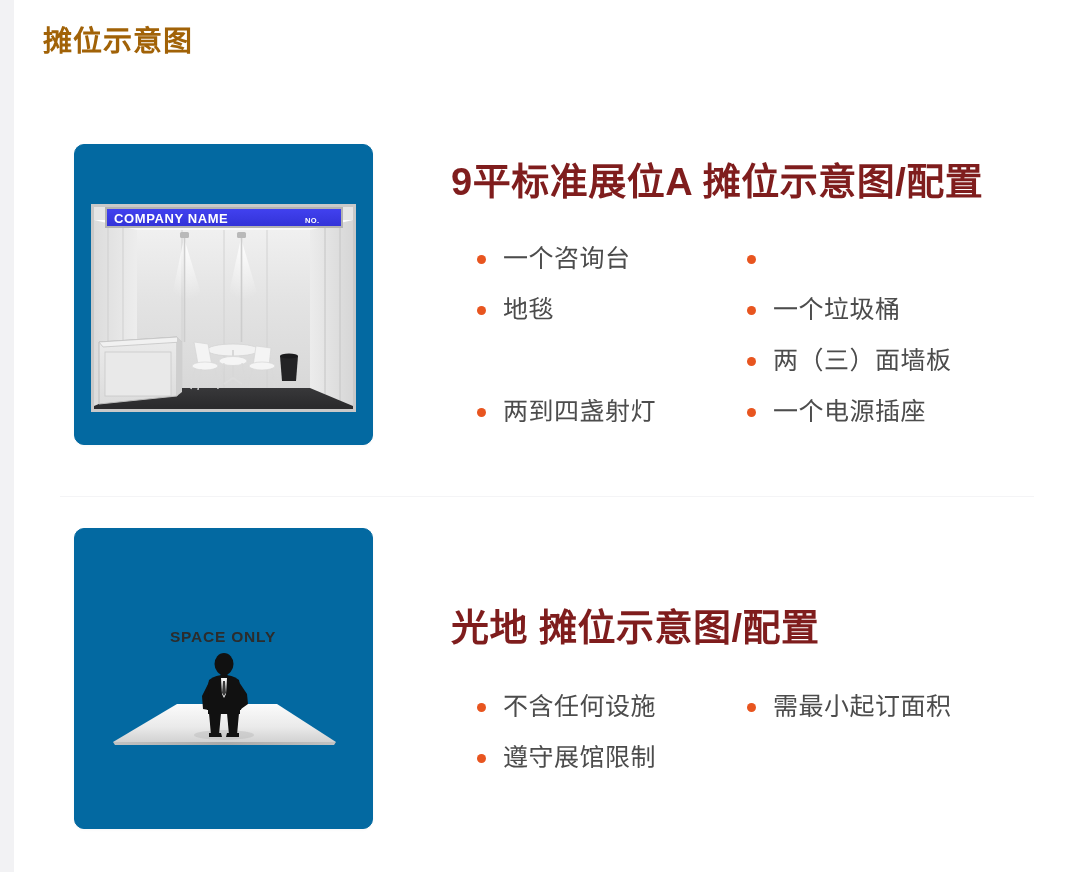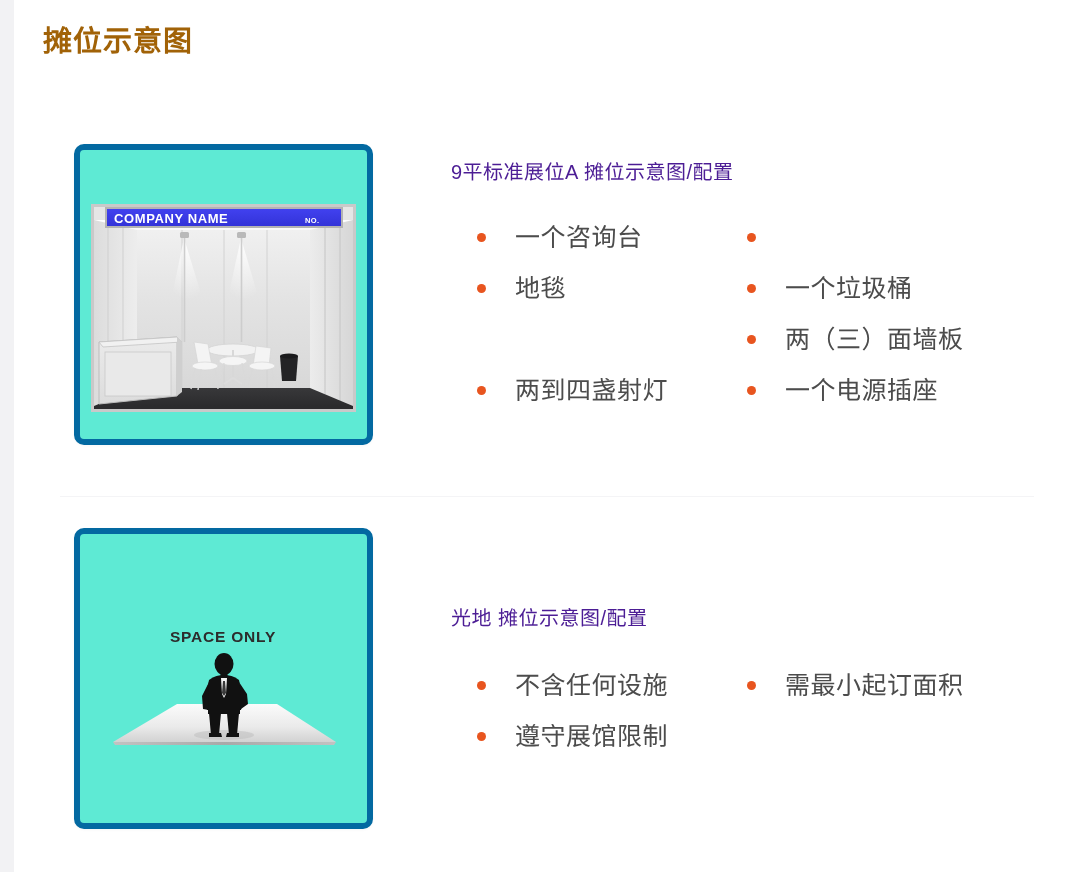--- a/index.html
+++ b/index.html
@@ -94,9 +94,9 @@
   }
 
   .section-heading {
-    font-size: 20px;
-    font-weight: 400;
-    color: #4c1d95;
+    font-size: 38px;
+    font-weight: 700;
+    color: #7f1d1d;
     letter-spacing: 0.5px;
     line-height: 1.2;
     white-space: nowrap;

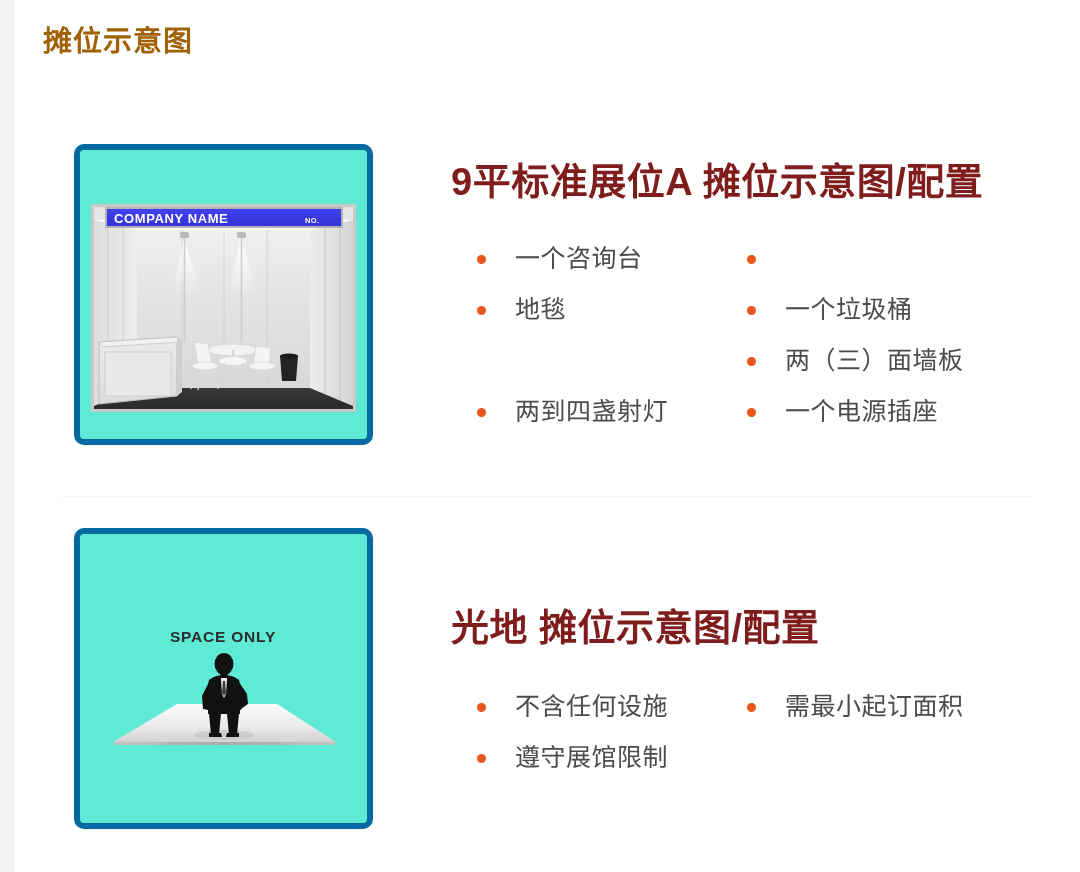--- a/index.html
+++ b/index.html
@@ -68,8 +68,8 @@
     height: 301px;
     margin-left: 60px;
     margin-top: 14px;
-    background: #5eead4;
-    border: 6px solid #0369a1;
+    background: #0369a1;
+    border: 1px solid #0369a1;
     border-radius: 10px;
     box-shadow: 0 1px 3px rgba(0,0,0,0.035);
     overflow: hidden;

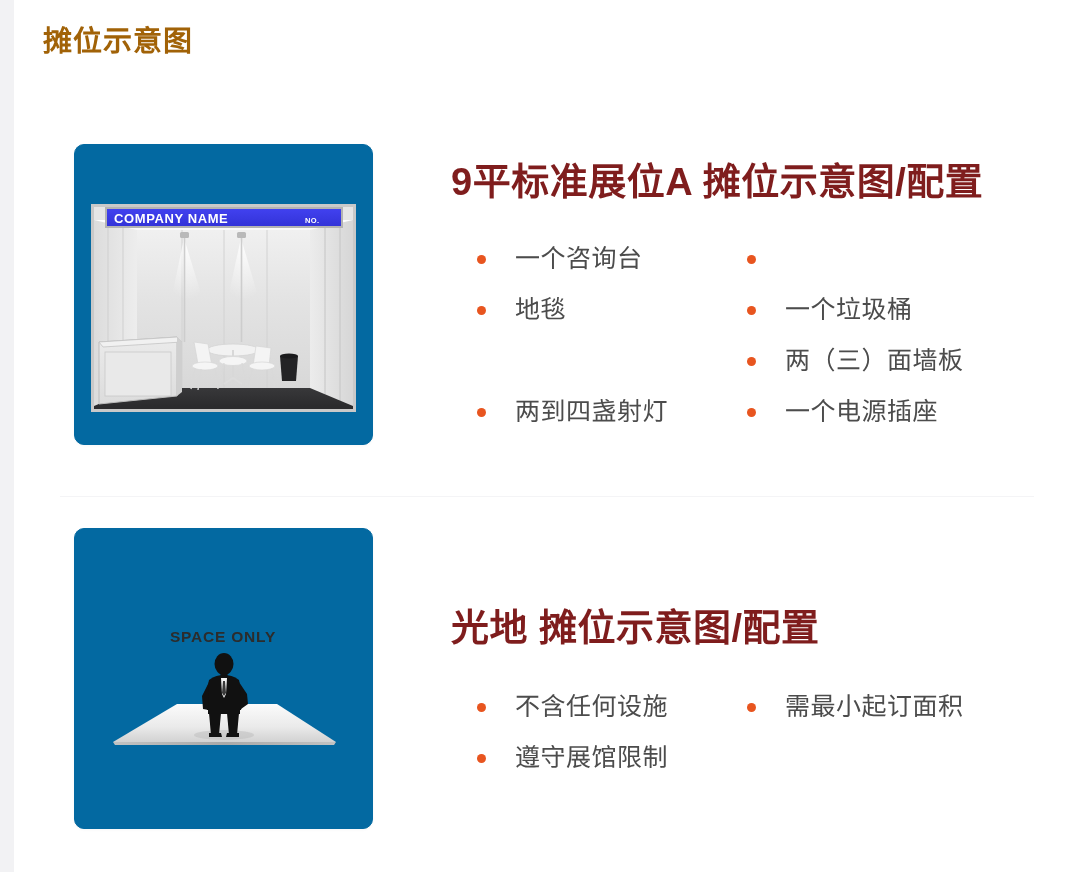--- a/index.html
+++ b/index.html
@@ -118,7 +118,6 @@
     display: flex;
     align-items: center;
     height: 51px;
-    gap: 12px;
   }
 
   .bullet {

